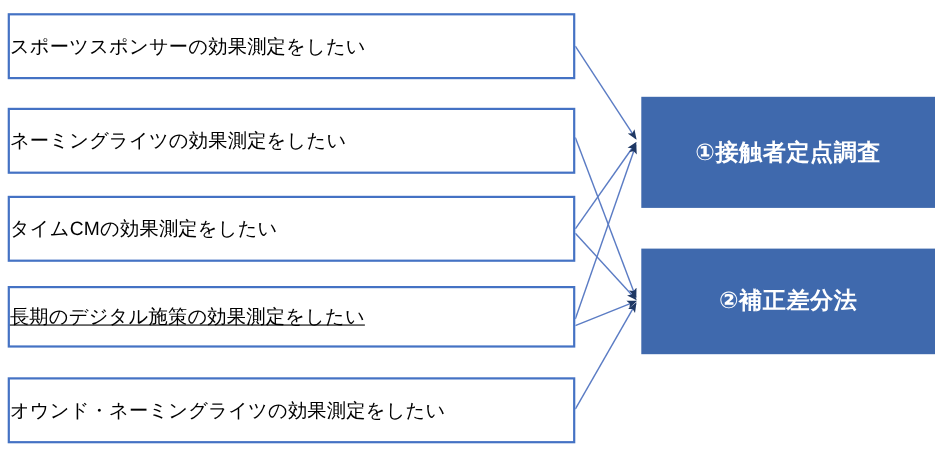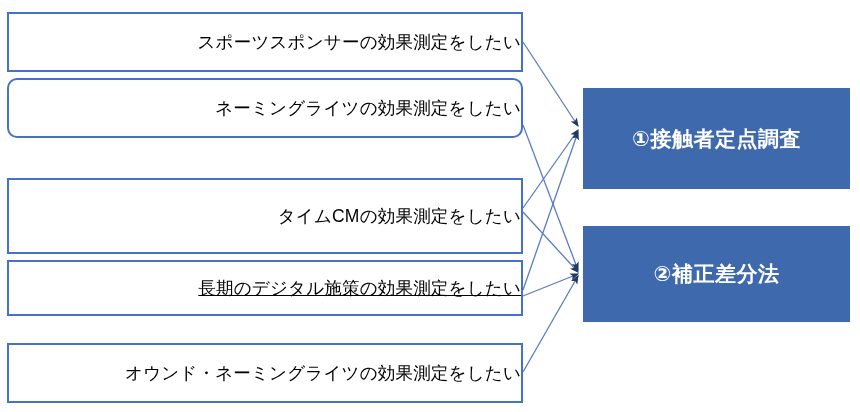--- a/index.html
+++ b/index.html
@@ -26,7 +26,7 @@
     border: 2px solid #4472C4;
     display: flex;
     align-items: center;
-    justify-content: flex-end;
+    justify-content: flex-start;
     z-index: 3;
   }
   .need-label {

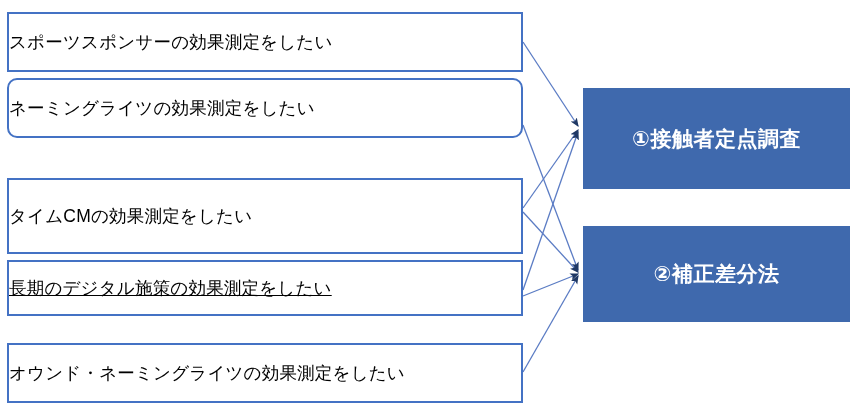--- a/index.html
+++ b/index.html
@@ -90,7 +90,7 @@
     <span class="need-label">スポーツスポンサーの効果測定をしたい</span>
   </div>
 
-  <div class="need-box" style="top:78px; height:60px;border-radius:10px;">
+  <div class="need-box" style="top:98px; height:60px;">
     <span class="need-label">ネーミングライツの効果測定をしたい</span>
   </div>
 

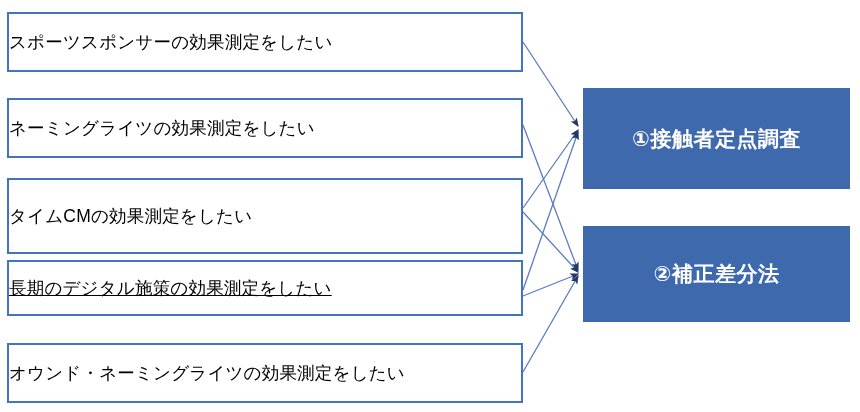--- a/index.html
+++ b/index.html
@@ -94,7 +94,7 @@
     <span class="need-label">ネーミングライツの効果測定をしたい</span>
   </div>
 
-  <div class="need-box" style="top:178px; height:76px;">
+  <div class="need-box" style="top:178px; height:60px;">
     <span class="need-label">タイムCMの効果測定をしたい</span>
   </div>
 

